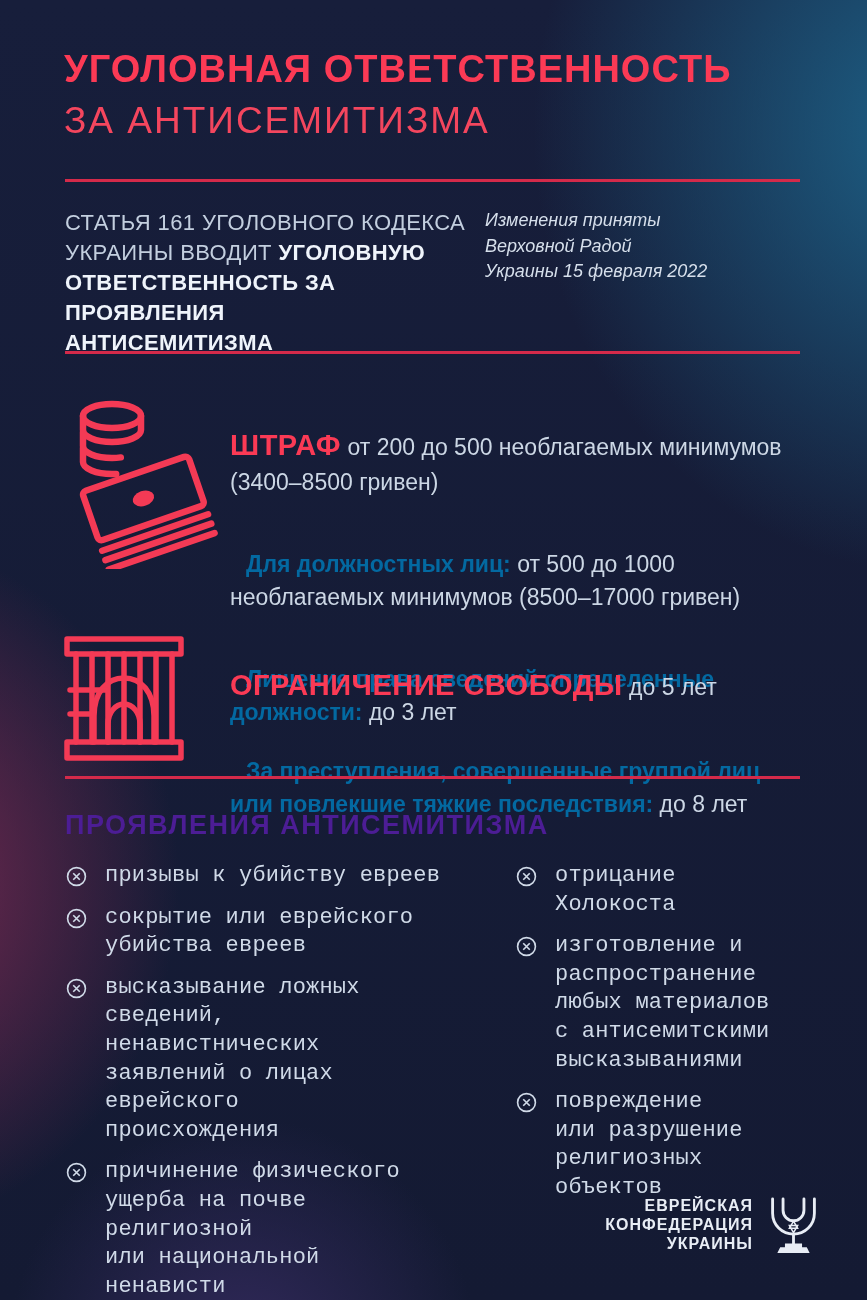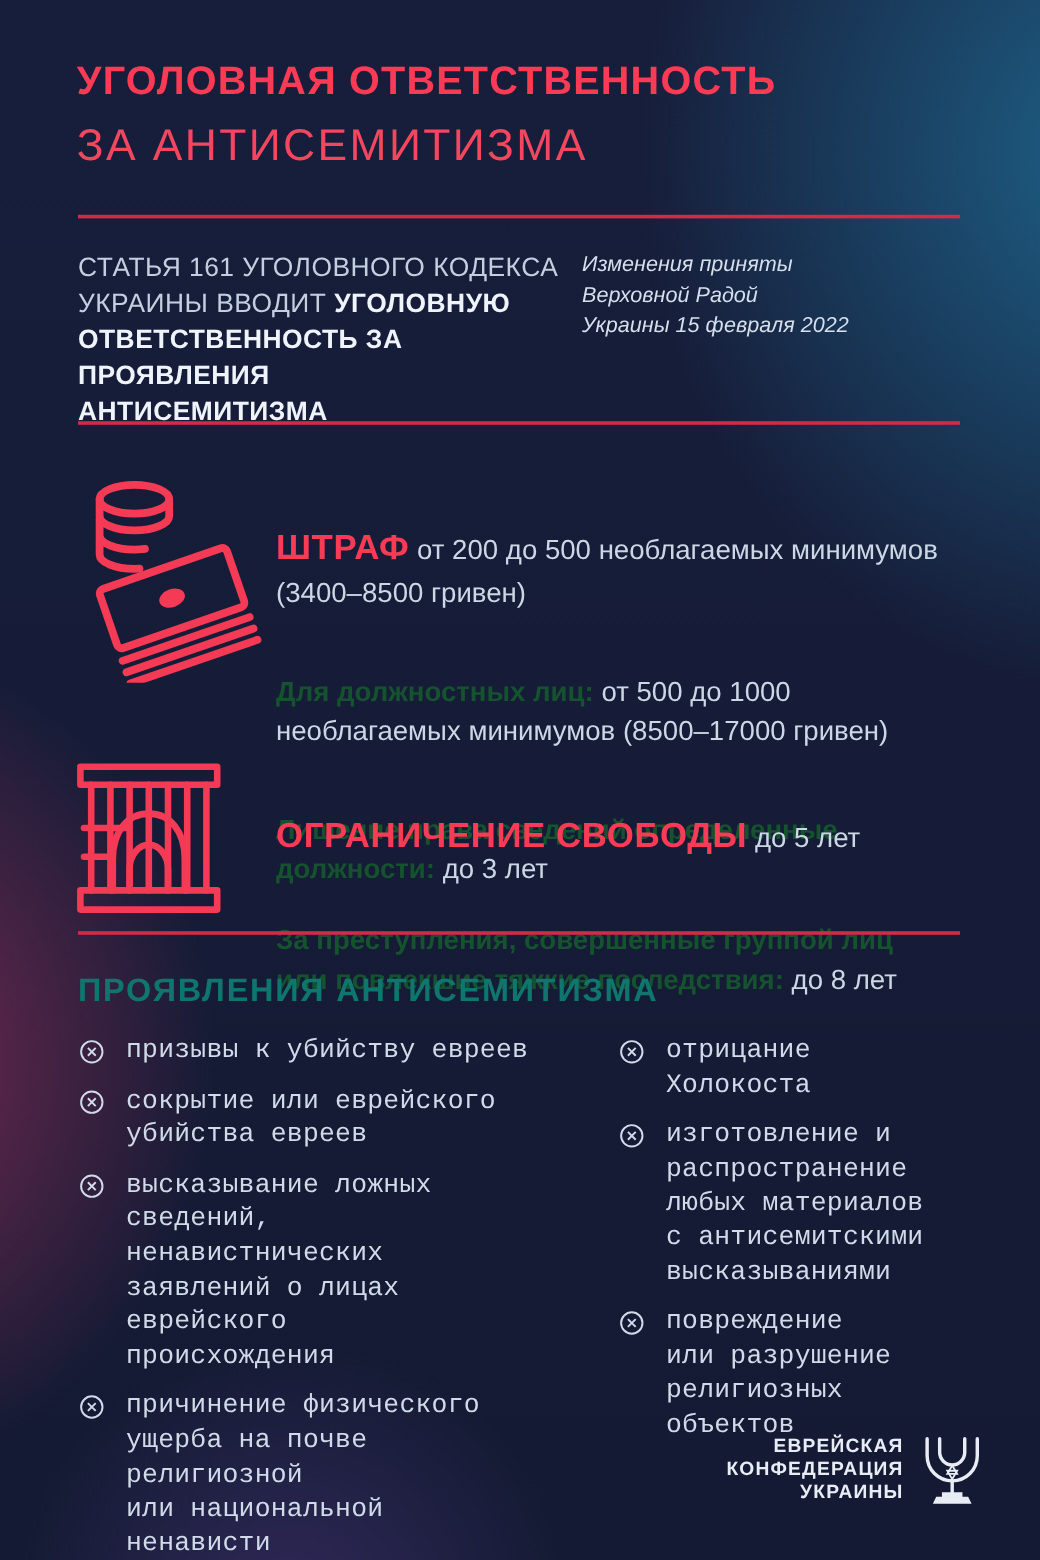--- a/index.html
+++ b/index.html
@@ -17,7 +17,7 @@
   .pre { white-space:pre-line; }
 
   
-  .title-line1 { left:64px; top:48px; font-size:33px; font-weight:800; letter-spacing:1px; color:#fb3a55; }
+  .title-line1 { left:64px; top:48px; font-size:38px; font-weight:800; letter-spacing:1px; color:#fb3a55; }
   .title-line2 { left:64px; top:100px; font-size:37px; font-weight:300; letter-spacing:2px; color:#f4465e; }
 
   .divider { left:65px; width:735px; height:3px; background:#d42a4a; }

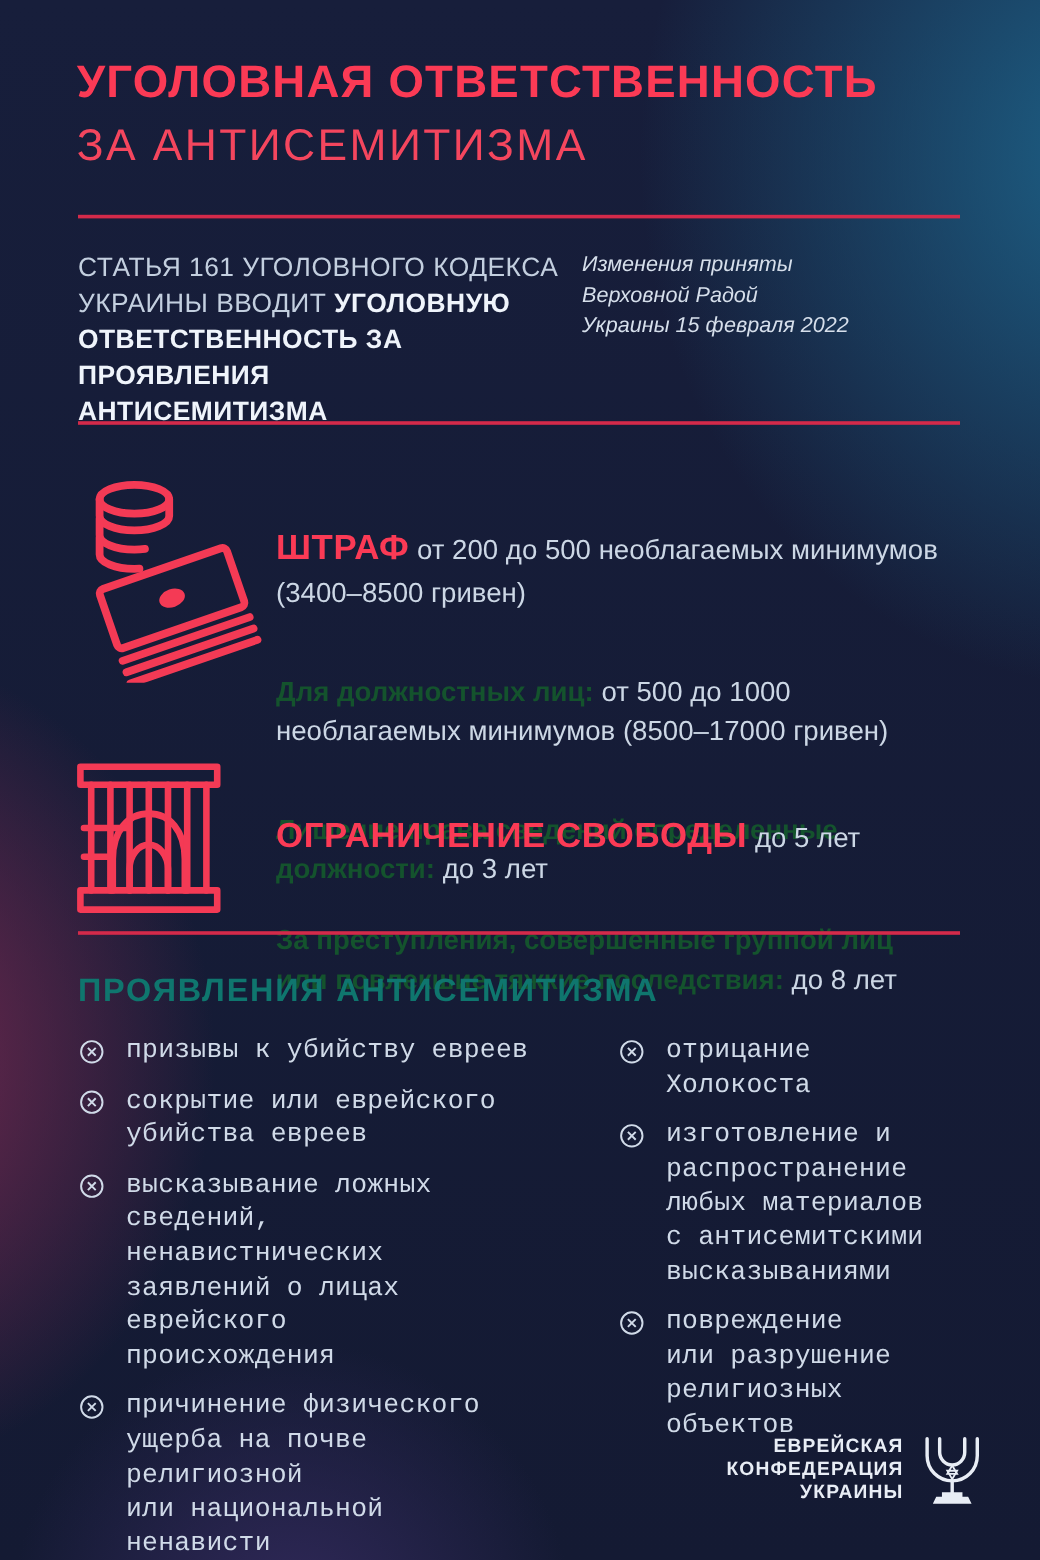--- a/index.html
+++ b/index.html
@@ -34,7 +34,7 @@
   .sec-fine { top:388px; height:235px; }
   .sec-free { top:628px; height:140px; }
   .sec-icon { position:absolute; left:2px; top:6px; }
-  .sec-text { position:absolute; left:170px; top:16px; width:565px; font-size:23px; line-height:1.42; color:#ccd7e5; }
+  .sec-text { position:absolute; left:170px; top:4px; width:565px; font-size:23px; line-height:1.42; color:#ccd7e5; }
   .sec-text p { margin:0 0 17px 0; }
   .red-lead { font-weight:800; color:#fb3a55; font-size:29px; letter-spacing:0.5px; }
   .bold-lead { font-weight:700; color:#14532d; }

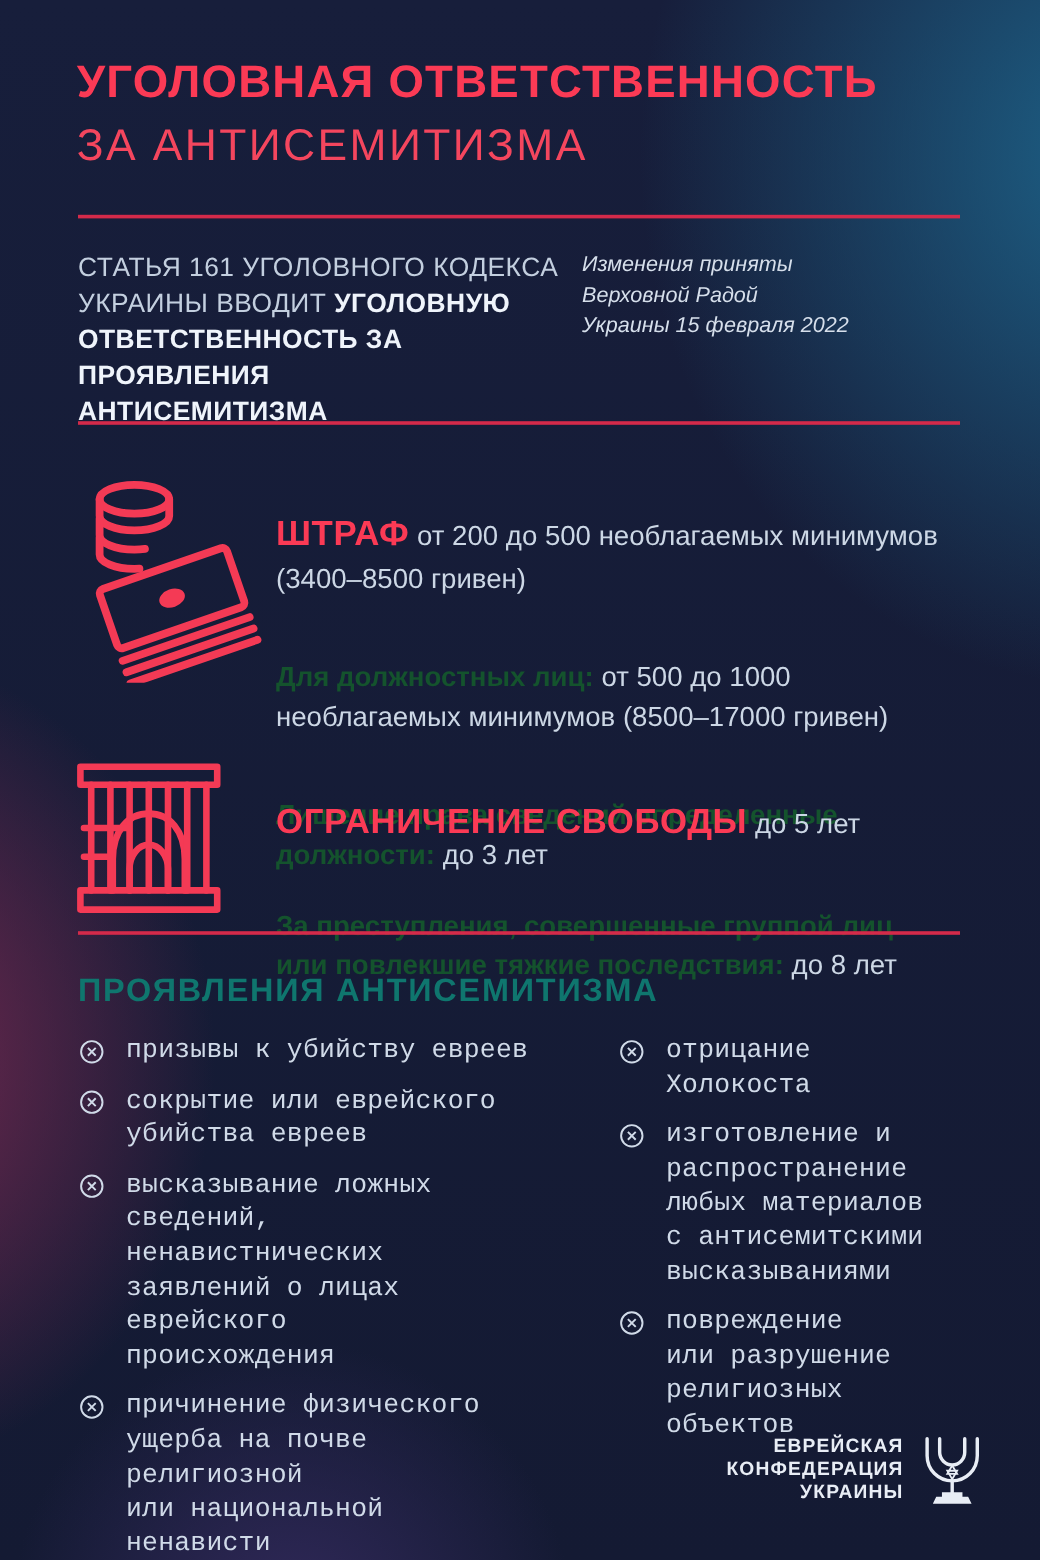--- a/index.html
+++ b/index.html
@@ -37,7 +37,7 @@
   .sec-text { position:absolute; left:170px; top:4px; width:565px; font-size:23px; line-height:1.42; color:#ccd7e5; }
   .sec-text p { margin:0 0 17px 0; }
   .red-lead { font-weight:800; color:#fb3a55; font-size:29px; letter-spacing:0.5px; }
-  .bold-lead { font-weight:700; color:#14532d; }
+  .bold-lead { font-weight:700; color:#0369a1;margin-left:16px; }
 
   
   .manifest-heading { left:65px; top:810px; font-size:27px; font-weight:800; letter-spacing:1.5px; color:#0f766e; }

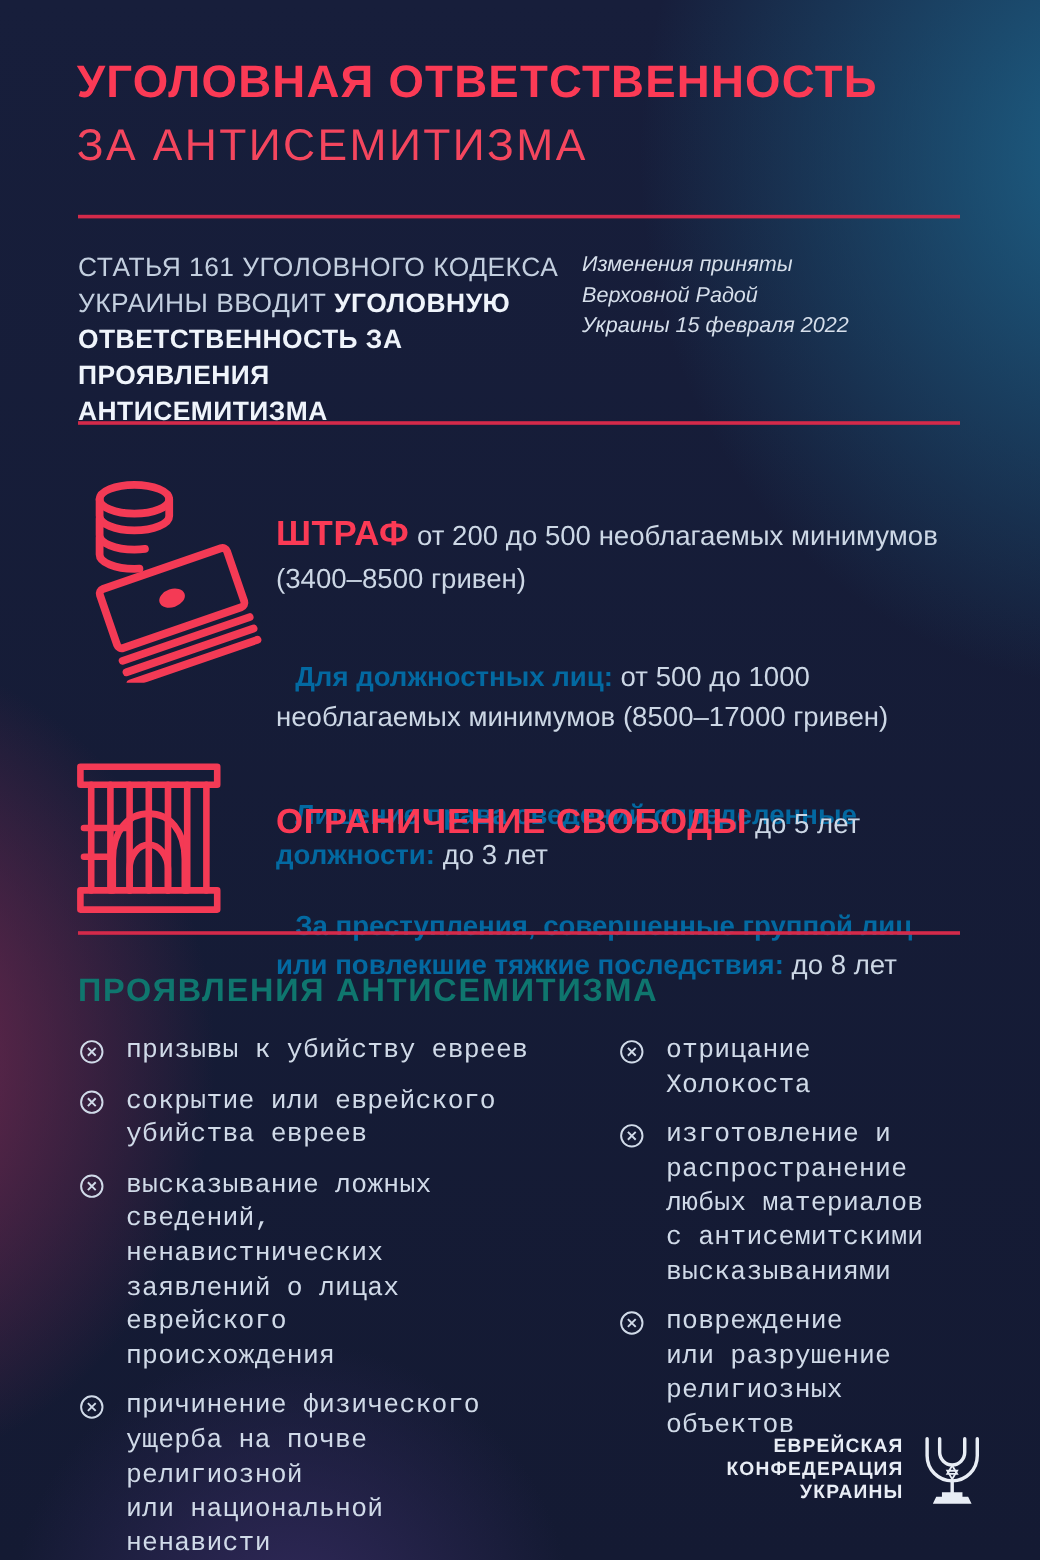--- a/index.html
+++ b/index.html
@@ -40,7 +40,7 @@
   .bold-lead { font-weight:700; color:#0369a1;margin-left:16px; }
 
   
-  .manifest-heading { left:65px; top:810px; font-size:27px; font-weight:800; letter-spacing:1.5px; color:#0f766e; }
+  .manifest-heading { left:65px; top:810px; font-size:27px; font-weight:800; letter-spacing:1.5px; color:#4c1d95; }
   .list { left:65px; top:862px; width:740px; display:flex; }
   .col-left { flex:none; width:450px; }
   .col-right { flex:none; width:290px; }

